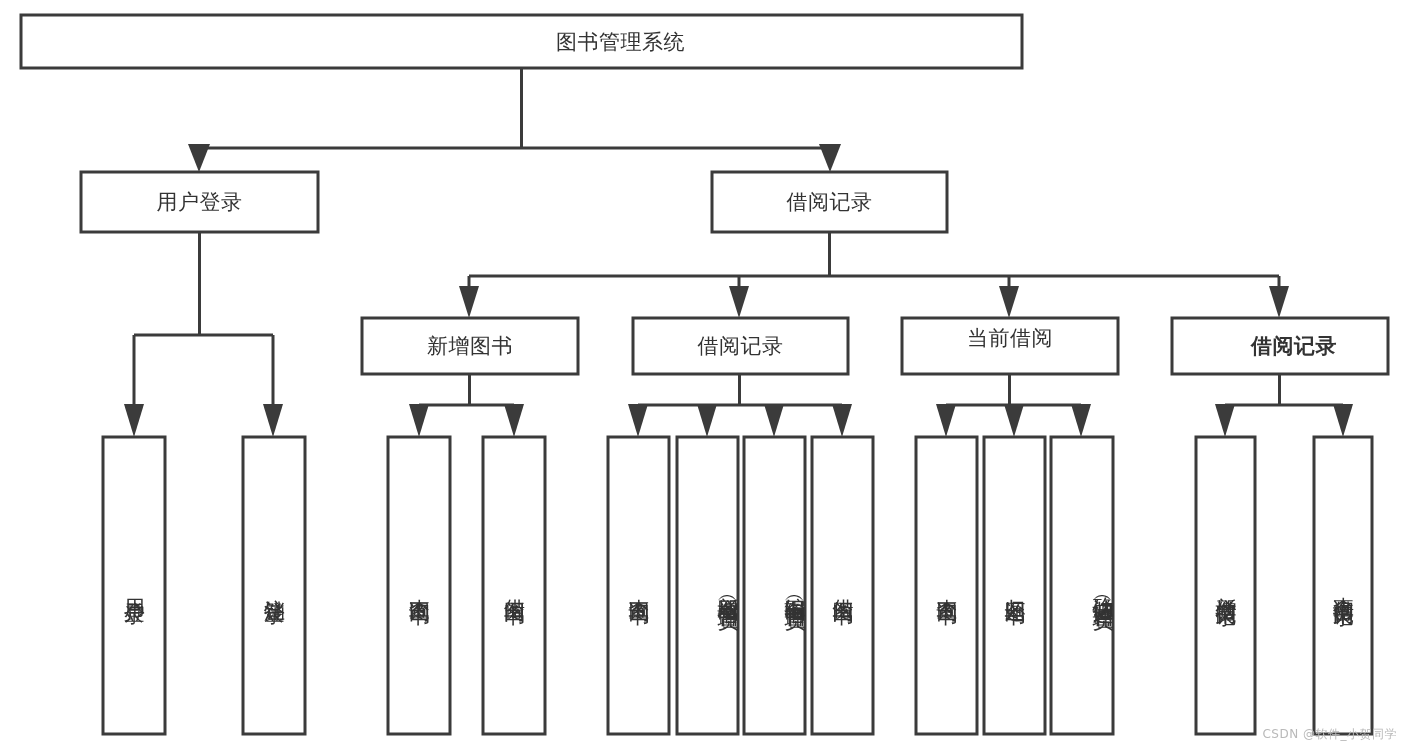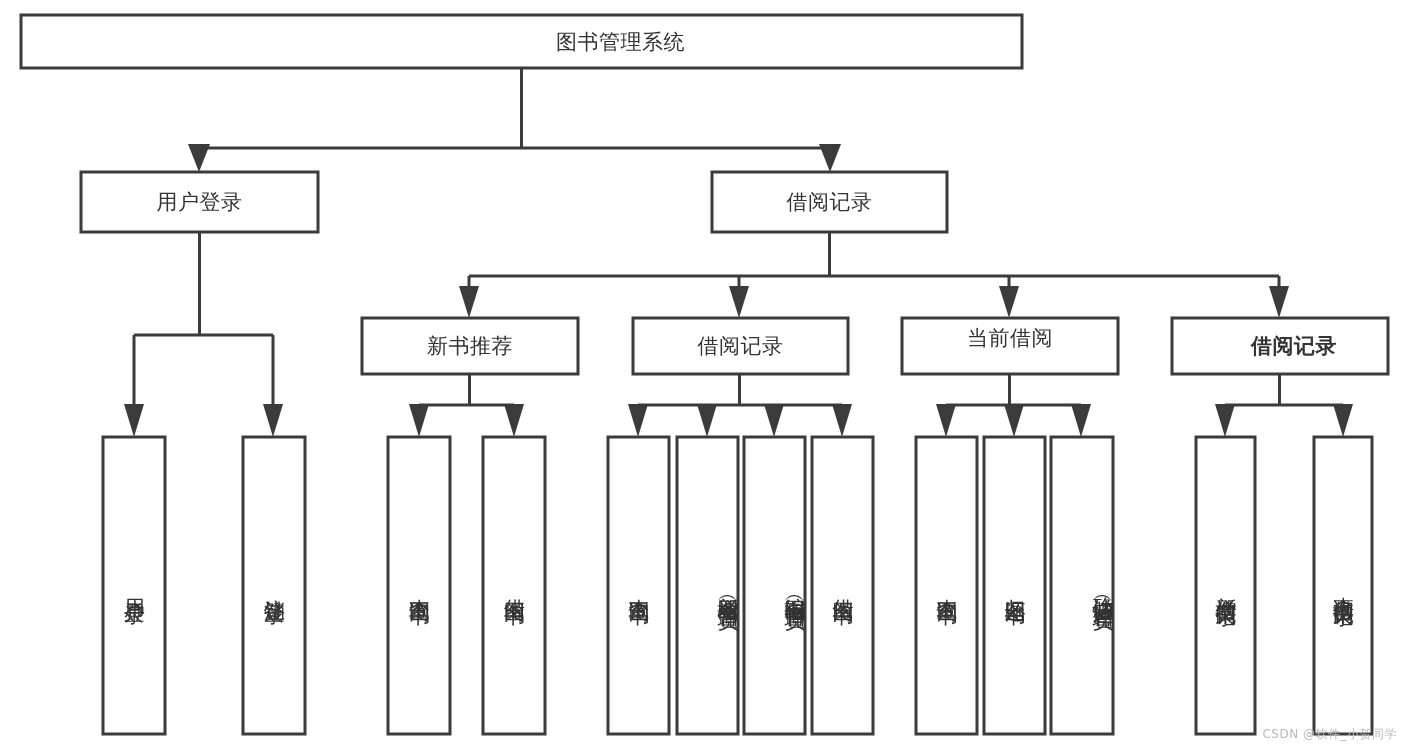--- a/index.html
+++ b/index.html
@@ -170,7 +170,7 @@
   <div class="node-label-h" style="left:81px; top:172px; width:237px; height:60px;">用户登录</div>
   <div class="node-label-h" style="left:712px; top:172px; width:235px; height:60px;">借阅记录</div>
 
-  <div class="node-label-h" style="left:362px; top:318px; width:216px; height:56px;">新书推荐</div>
+  <div class="node-label-h" style="left:362px; top:318px; width:216px; height:56px;">新增图书</div>
   <div class="node-label-h" style="left:633px; top:318px; width:215px; height:56px;">借阅记录</div>
   <div class="node-label-h" style="left:902px; top:318px; width:216px; height:39px;">当前借阅</div>
   <div class="node-label-h" style="left:1172px; top:318px; width:244px; height:56px;font-weight:bold;">借阅记录</div>

